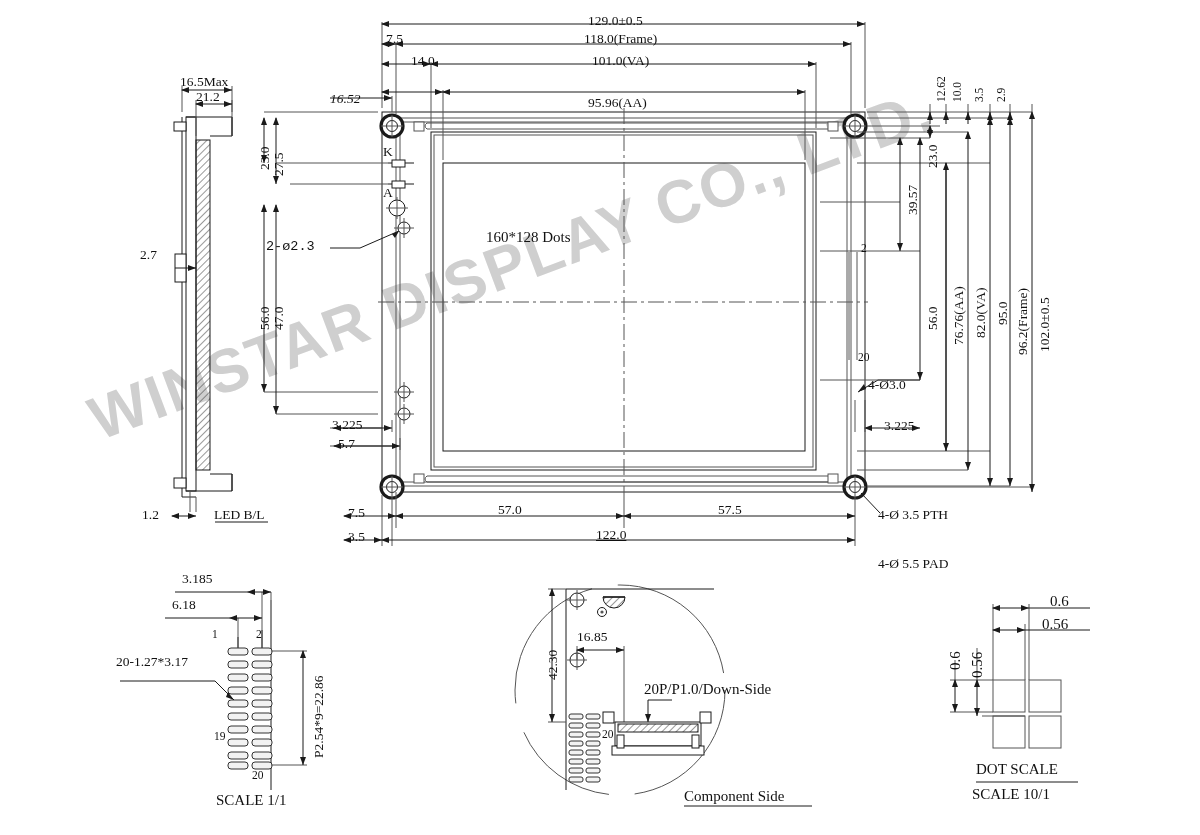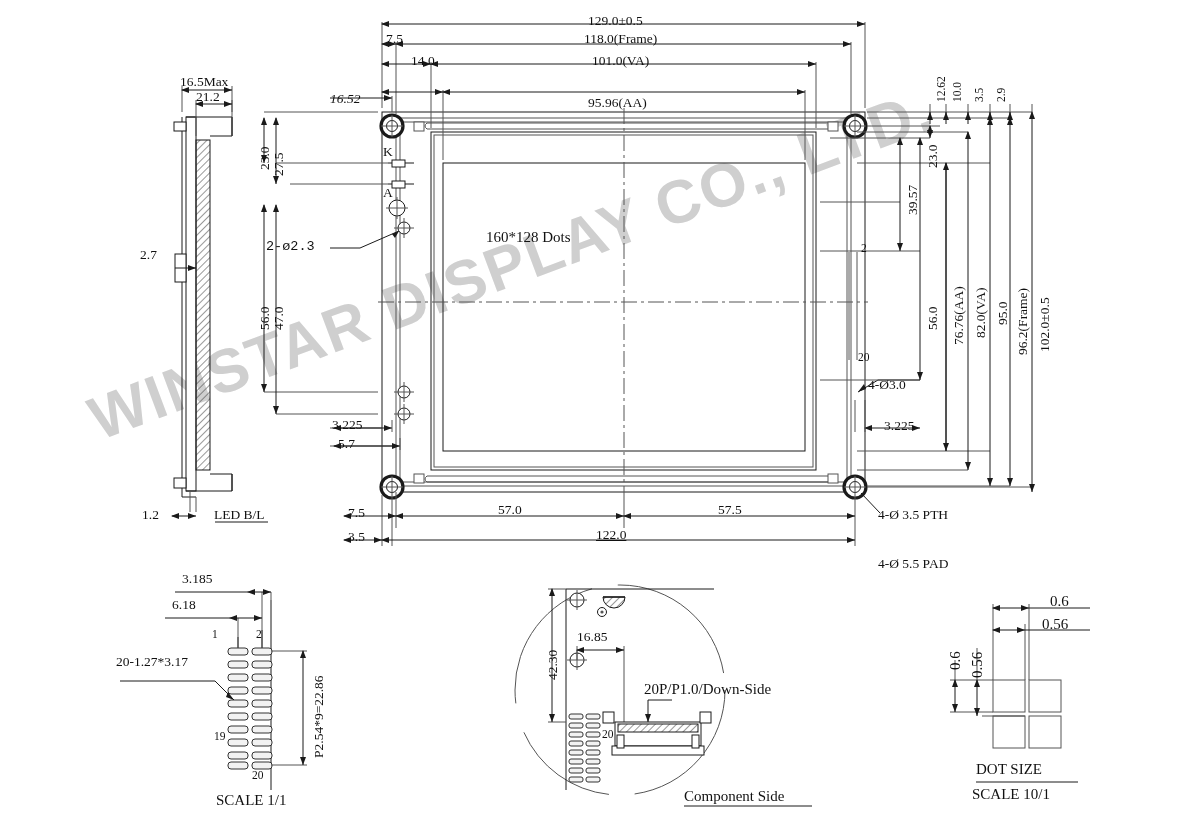--- a/index.html
+++ b/index.html
@@ -556,7 +556,7 @@
   <div class="lbl big" style="left:1042px; top:617px;">0.56</div>
   <div class="lbl v big" style="left:948px; top:670px;">0.6</div>
   <div class="lbl v big" style="left:970px; top:678px;">0.56</div>
-  <div class="lbl big" style="left:976px; top:762px;">DOT SIZE</div>
+  <div class="lbl big" style="left:976px; top:762px;">DOT SCALE</div>
   <div class="lbl big" style="left:972px; top:787px;">SCALE 10/1</div>
 
 </div>

